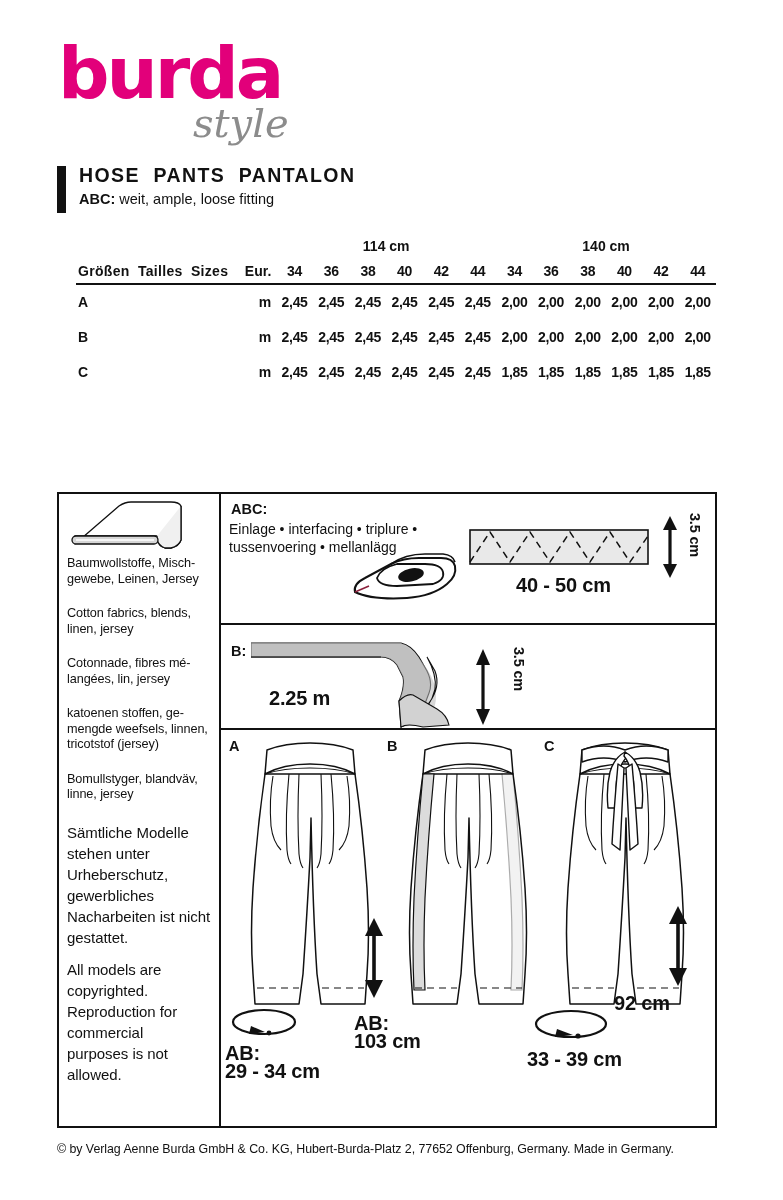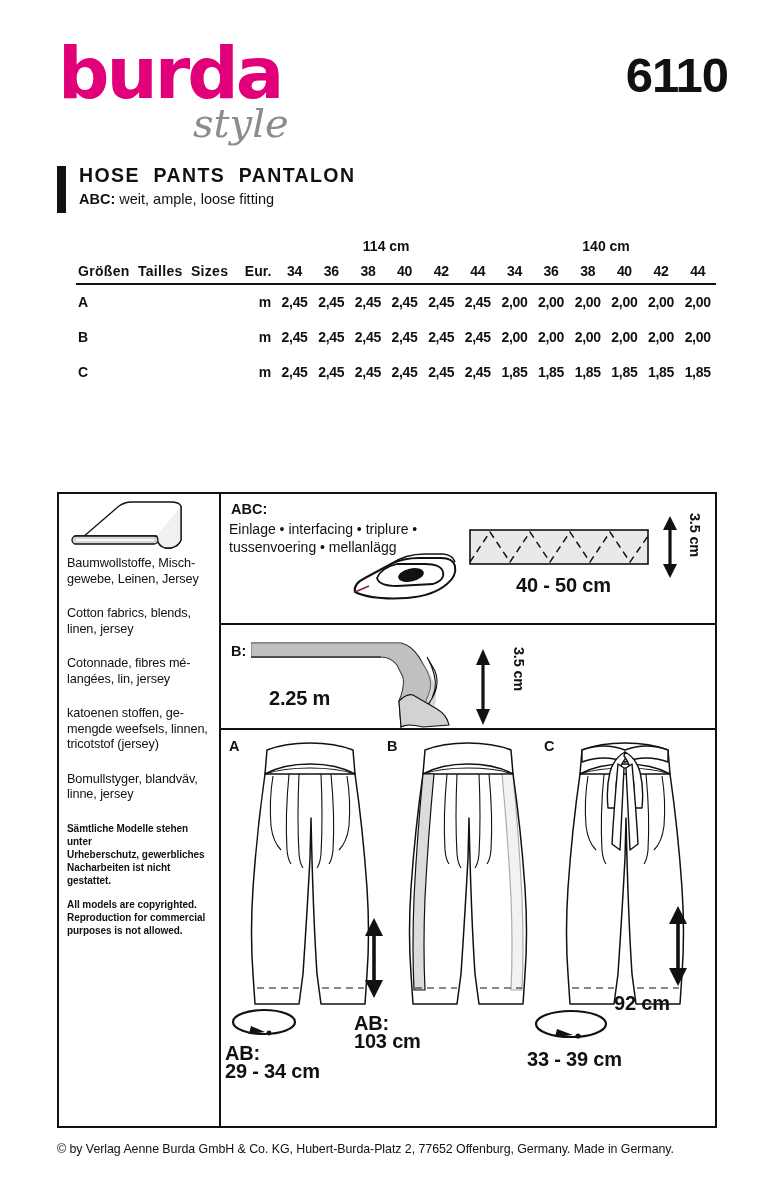--- a/index.html
+++ b/index.html
@@ -212,7 +212,6 @@
       <div id="logo-burda">burda</div>
       <div id="logo-style">style</div>
     </div>
-    <div id="pattern-number">6110</div>
   </div>
 
   <div id="title-block">

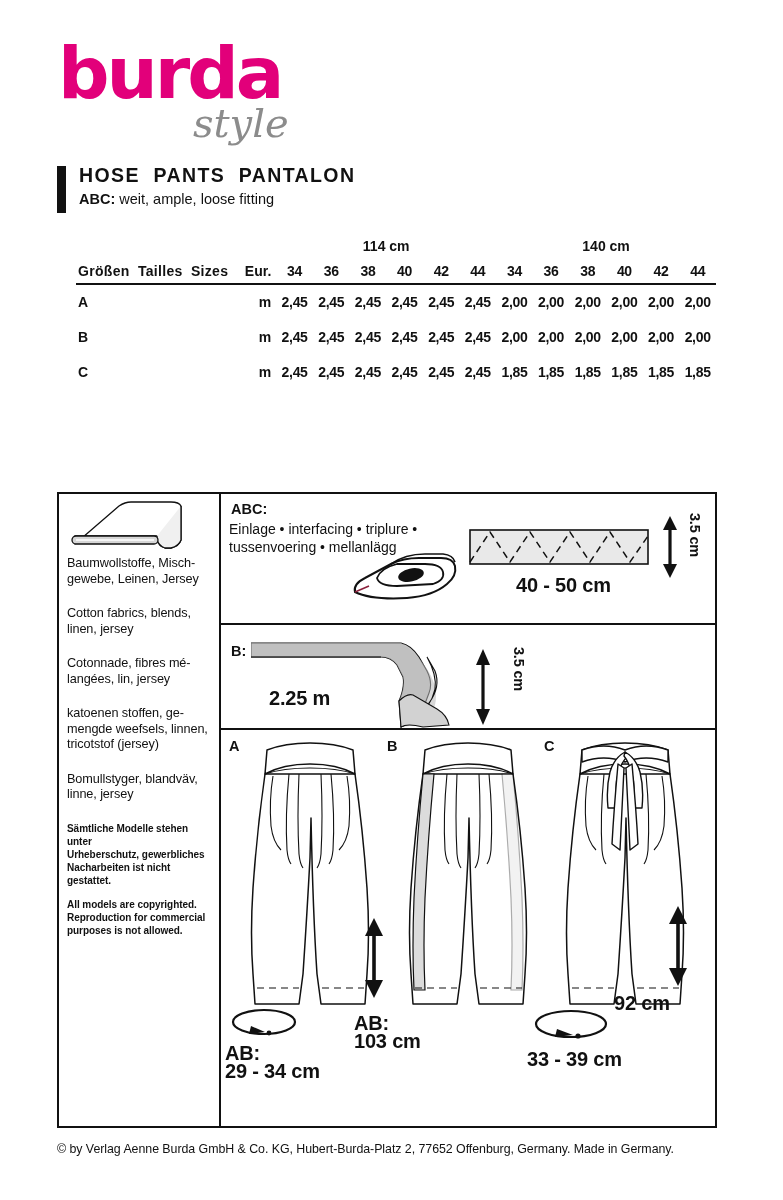--- a/index.html
+++ b/index.html
@@ -134,9 +134,9 @@
     letter-spacing: -0.1px;
   }
   .copy-text {
-    font-size: 10px;
-    font-weight: bold;
-    line-height: 13px;
+    font-size: 15px;
+    font-weight: normal;
+    line-height: 21px;
     margin-bottom: 11px;
     letter-spacing: -0.05px;
   }

